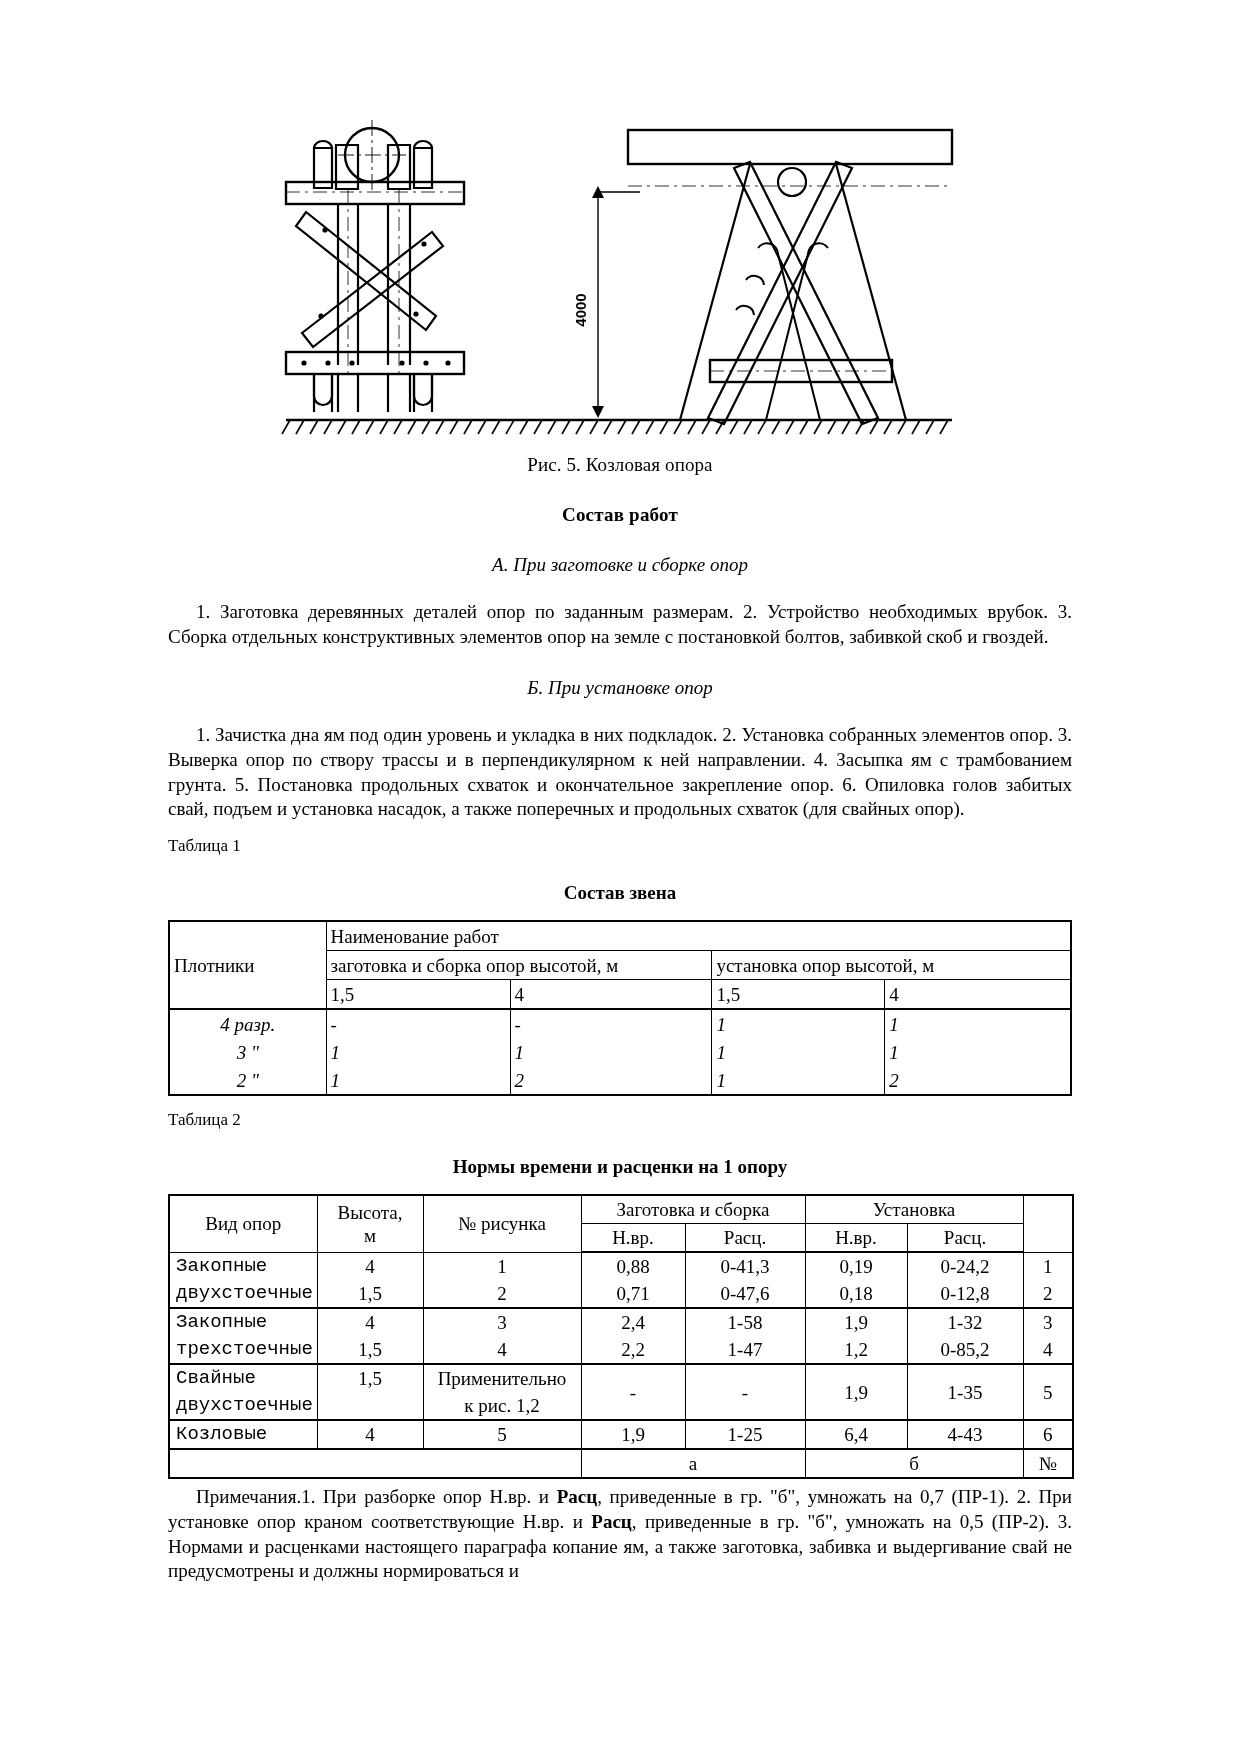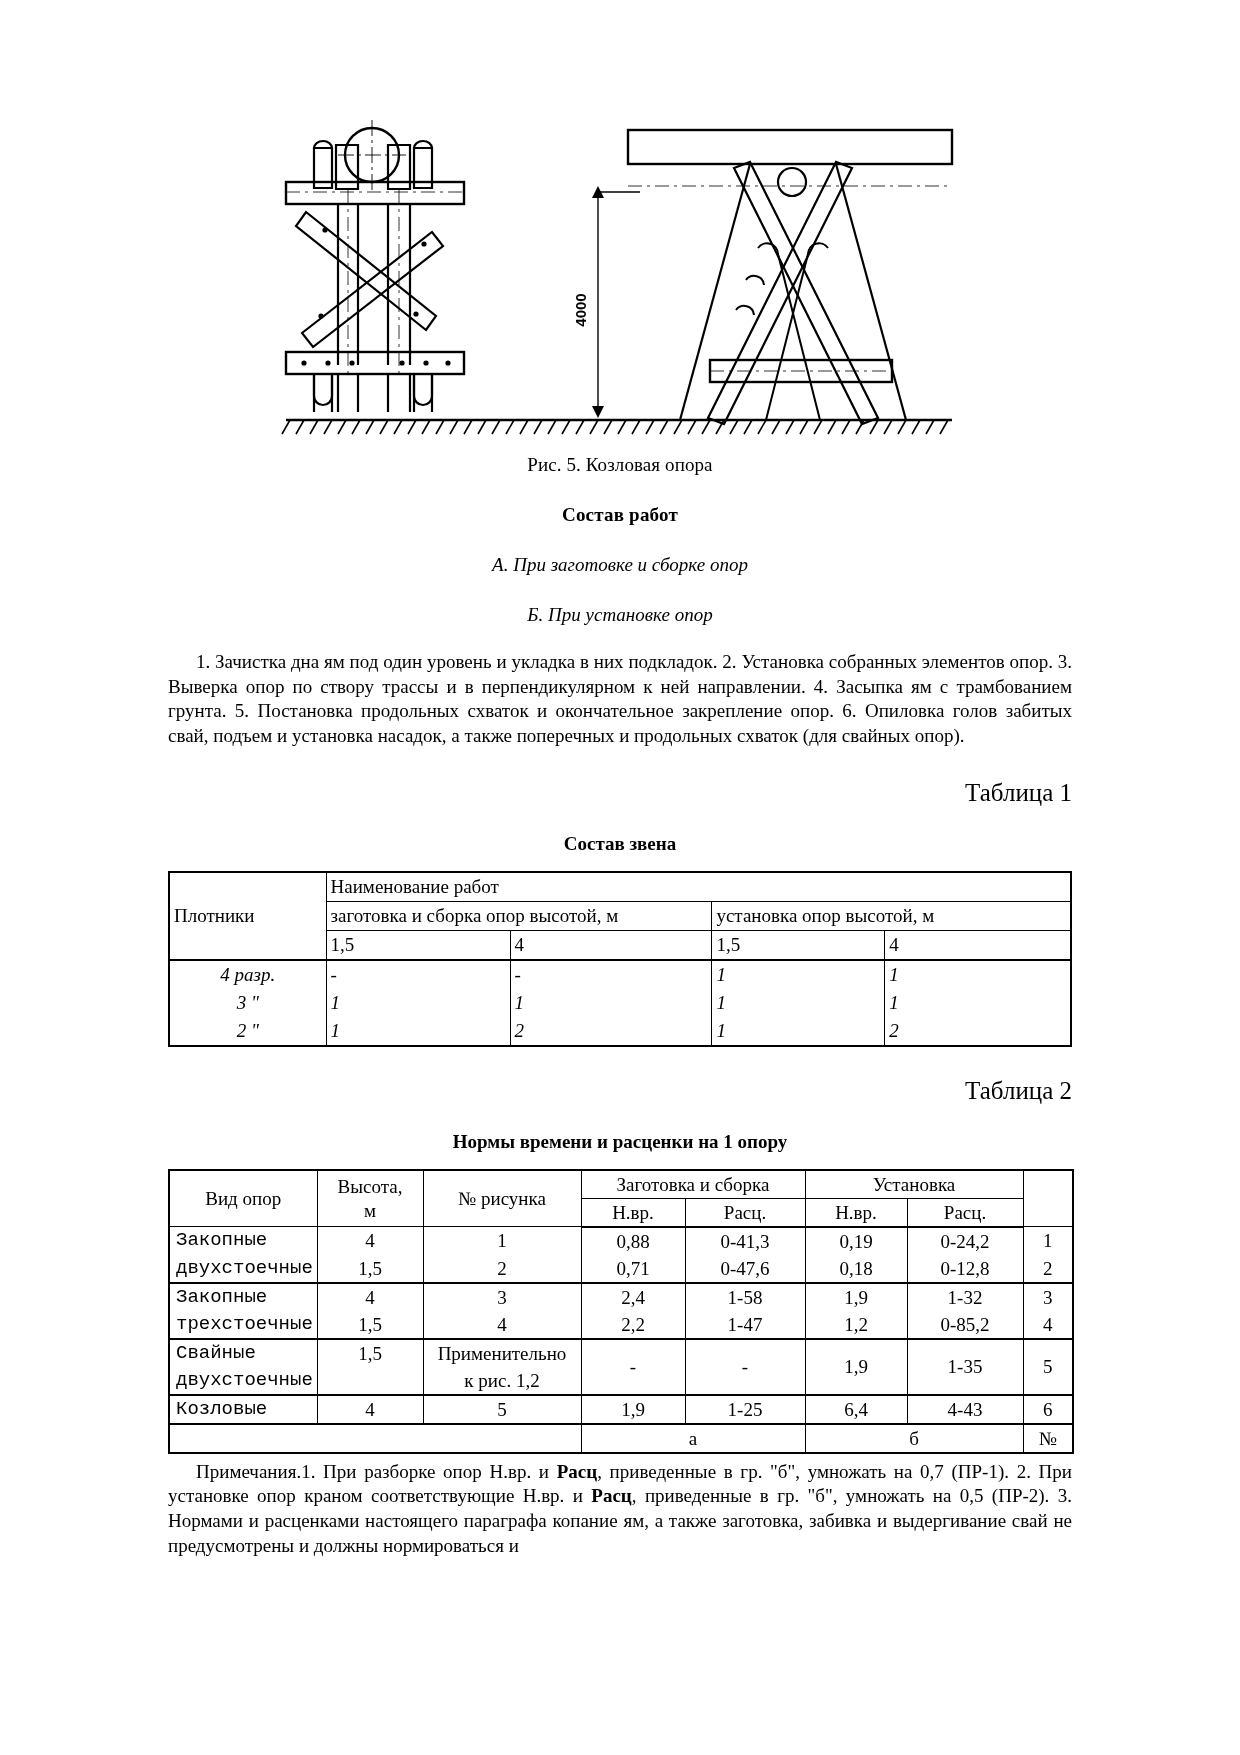--- a/index.html
+++ b/index.html
@@ -286,6 +286,7 @@
     <h2 class="section-title">Состав работ</h2>
 
     <div class="subsection-title">А. При заготовке и сборке опор</div>
+    <p class="body-text">1. Заготовка деревянных деталей опор по заданным размерам. 2. Устройство необходимых врубок. 3. Сборка отдельных конструктивных элементов опор на земле с постановкой болтов, забивкой скоб и гвоздей.</p>
 
     <div class="subsection-title">Б. При установке опор</div>
     <p class="body-text">1. Зачистка дна ям под один уровень и укладка в них подкладок. 2. Установка собранных элементов опор. 3. Выверка опор по створу трассы и в перпендикулярном к ней направлении. 4. Засыпка ям с трамбованием грунта. 5. Постановка продольных схваток и окончательное закрепление опор. 6. Опиловка голов забитых свай, подъем и установка насадок, а также поперечных и продольных схваток (для свайных опор).</p>

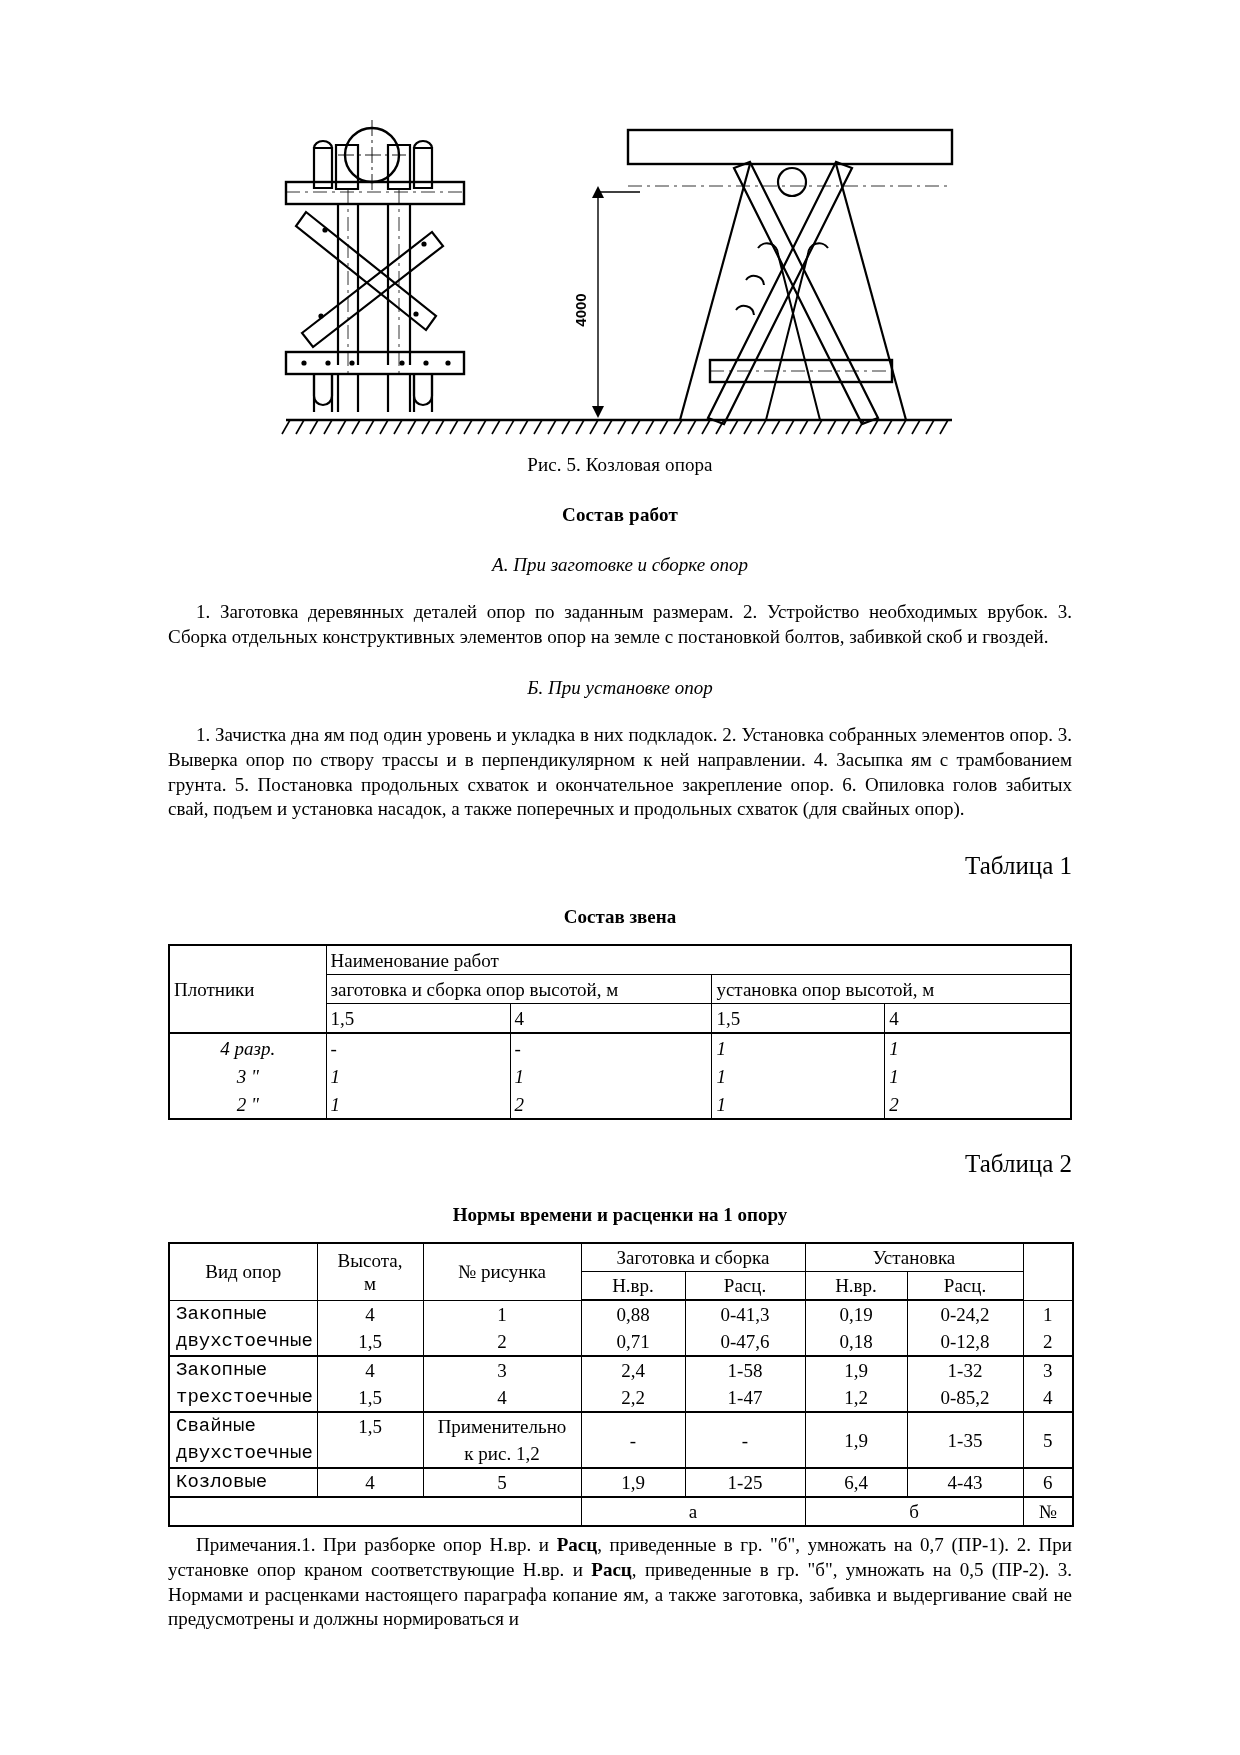--- a/index.html
+++ b/index.html
@@ -58,9 +58,8 @@
     margin: 28px 0 0 0;
   }
   .table-label {
-    text-align: right;
-    font-size: 25px;
-    margin: 30px 0 0 0;
+    font-size: 17px;
+    margin: 14px 0 0 0;
   }
   .table-title {
     text-align: center;

